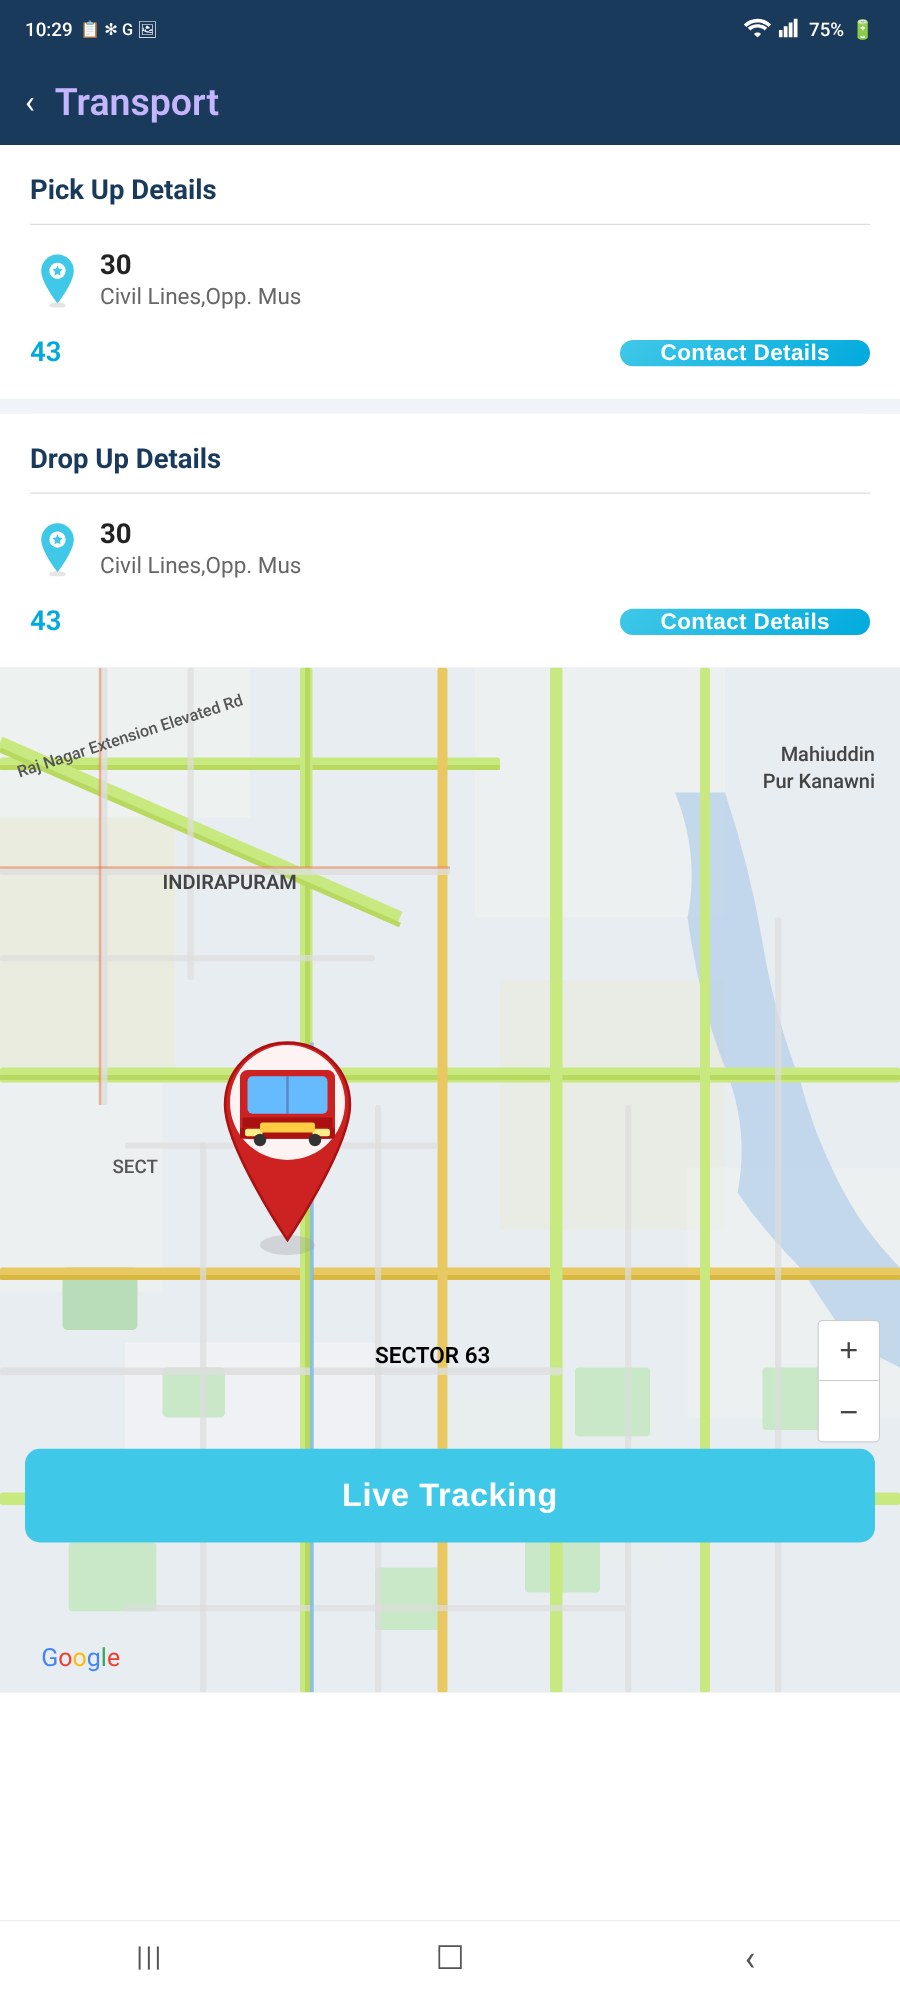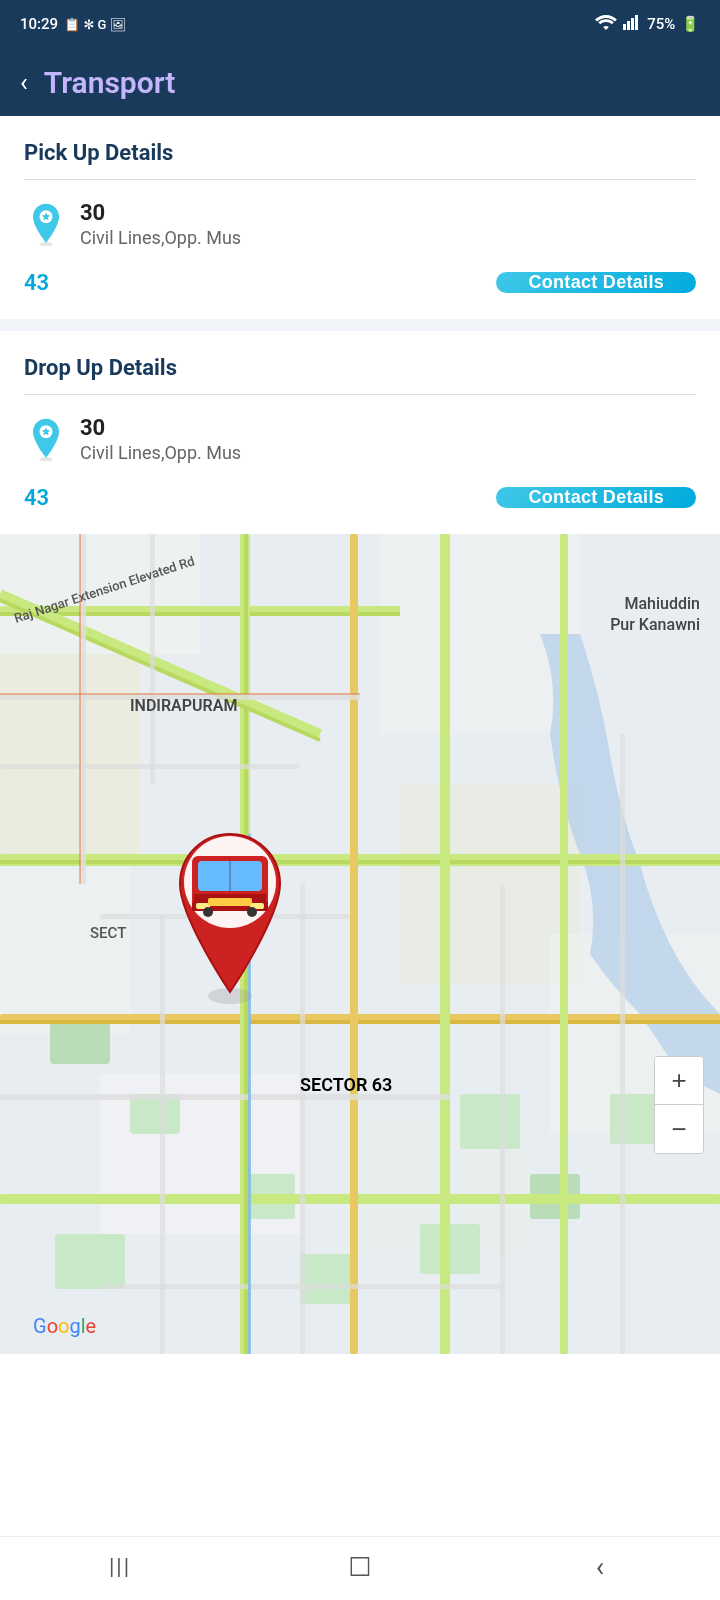--- a/index.html
+++ b/index.html
@@ -445,6 +445,7 @@
       </svg>
     </div>
 
+    <button class="live-tracking-btn">Live Tracking</button>
 
     <div class="map-controls">
       <button class="map-control-btn">+</button>

